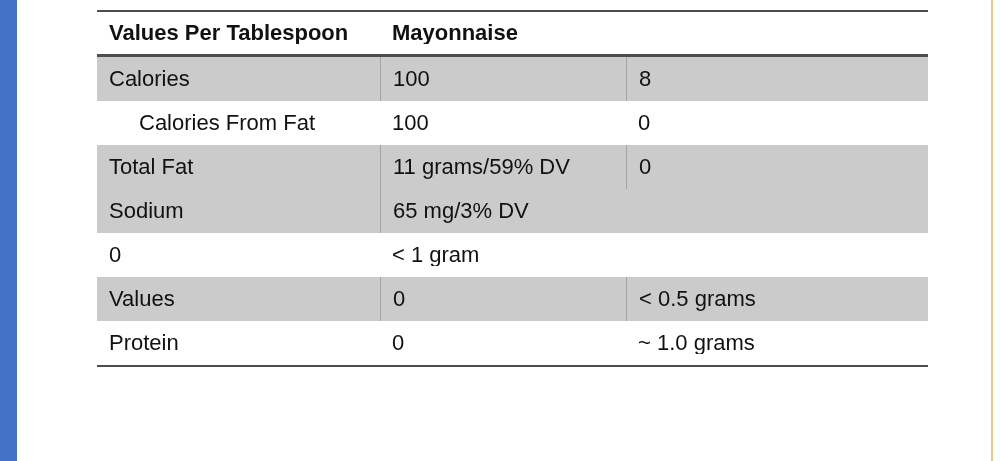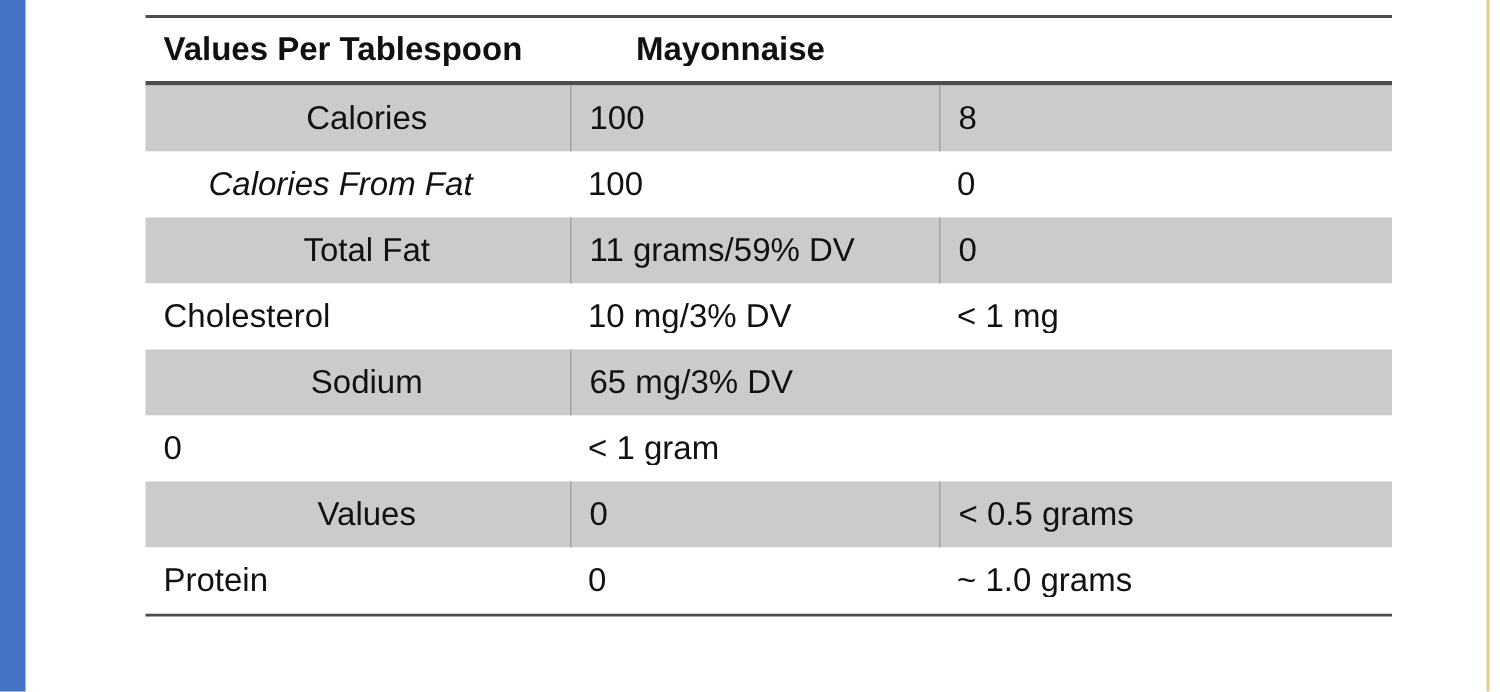--- a/index.html
+++ b/index.html
@@ -44,7 +44,6 @@
     font-weight: bold;
     align-items: center;
     background: #ffffff;
-    gap: 32px;
   }
   .trow {
     display: grid;

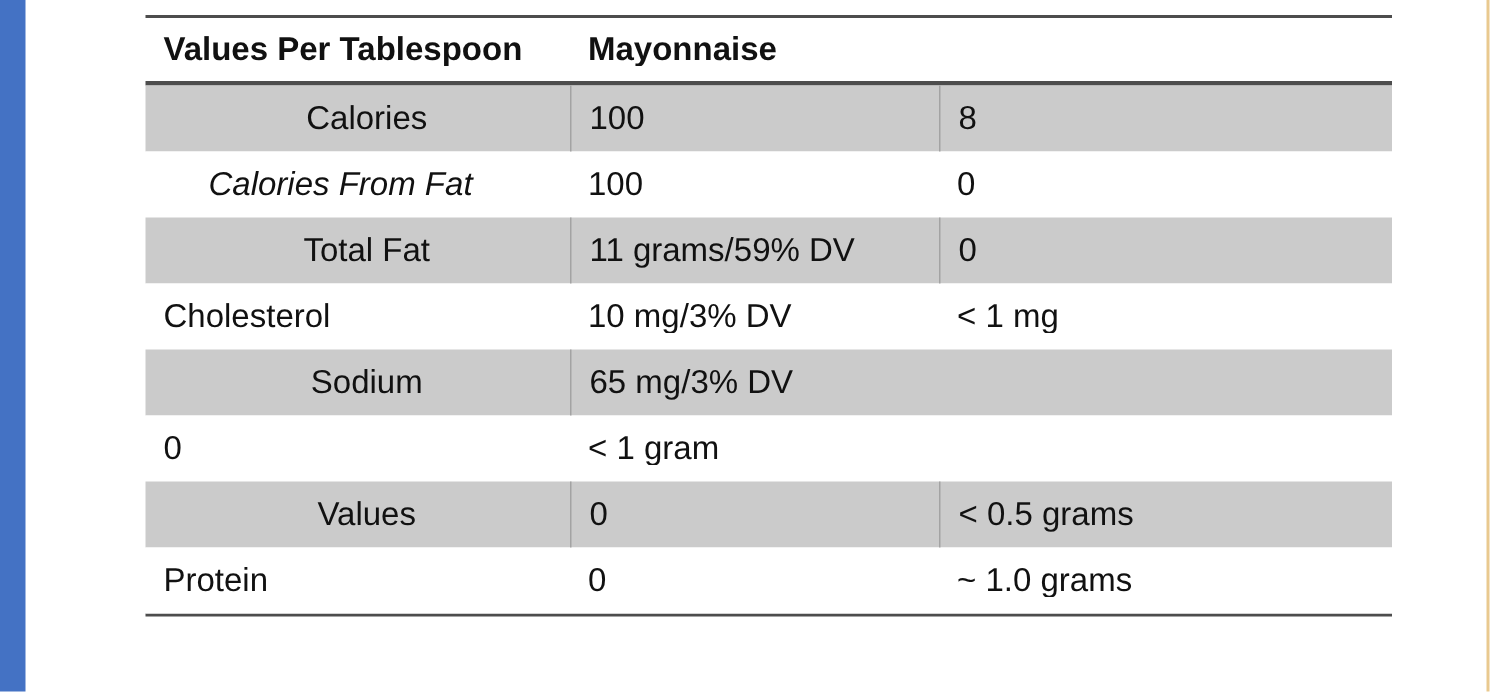--- a/index.html
+++ b/index.html
@@ -52,7 +52,7 @@
     align-items: center;
     background: #ffffff;
   }
-  .trow.shaded { background: var(--shade-gray); text-align: center; }
+  .trow.shaded { background: var(--shade-gray); }
   .tbody { border-bottom: 2px solid var(--rule-dark); }
   .cell { padding-left: 12px; white-space: nowrap; overflow: hidden; }
   .cell.indent { padding-left: 42px; font-style: italic; }

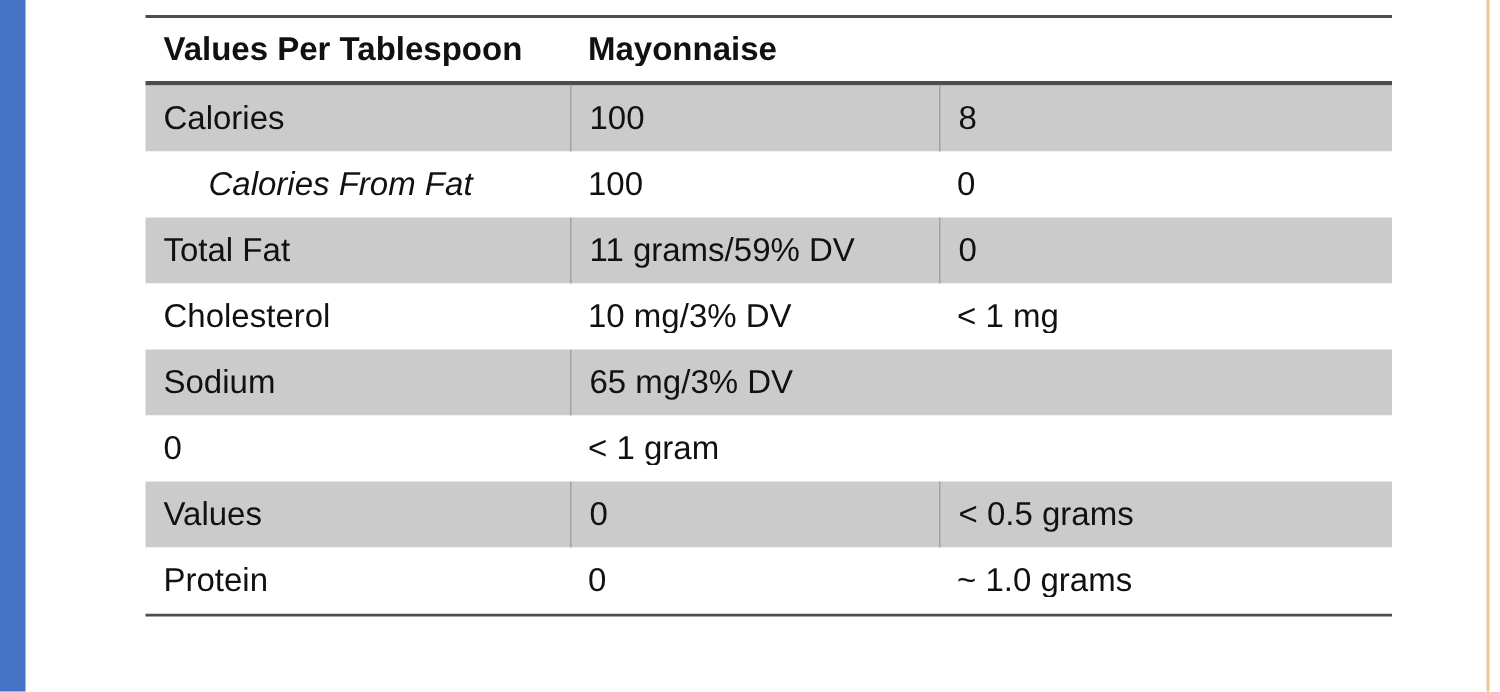--- a/index.html
+++ b/index.html
@@ -55,7 +55,7 @@
   .trow.shaded { background: var(--shade-gray); }
   .tbody { border-bottom: 2px solid var(--rule-dark); }
   .cell { padding-left: 12px; white-space: nowrap; overflow: hidden; }
-  .cell.indent { padding-left: 42px; font-style: italic; }
+  .cell.indent { padding-left: 42px; }
   .trow.shaded .cell.c2,
   .trow.shaded .cell.c3 { border-left: 1px solid var(--divider-gray); height: 100%; display: flex; align-items: center; }
 </style>

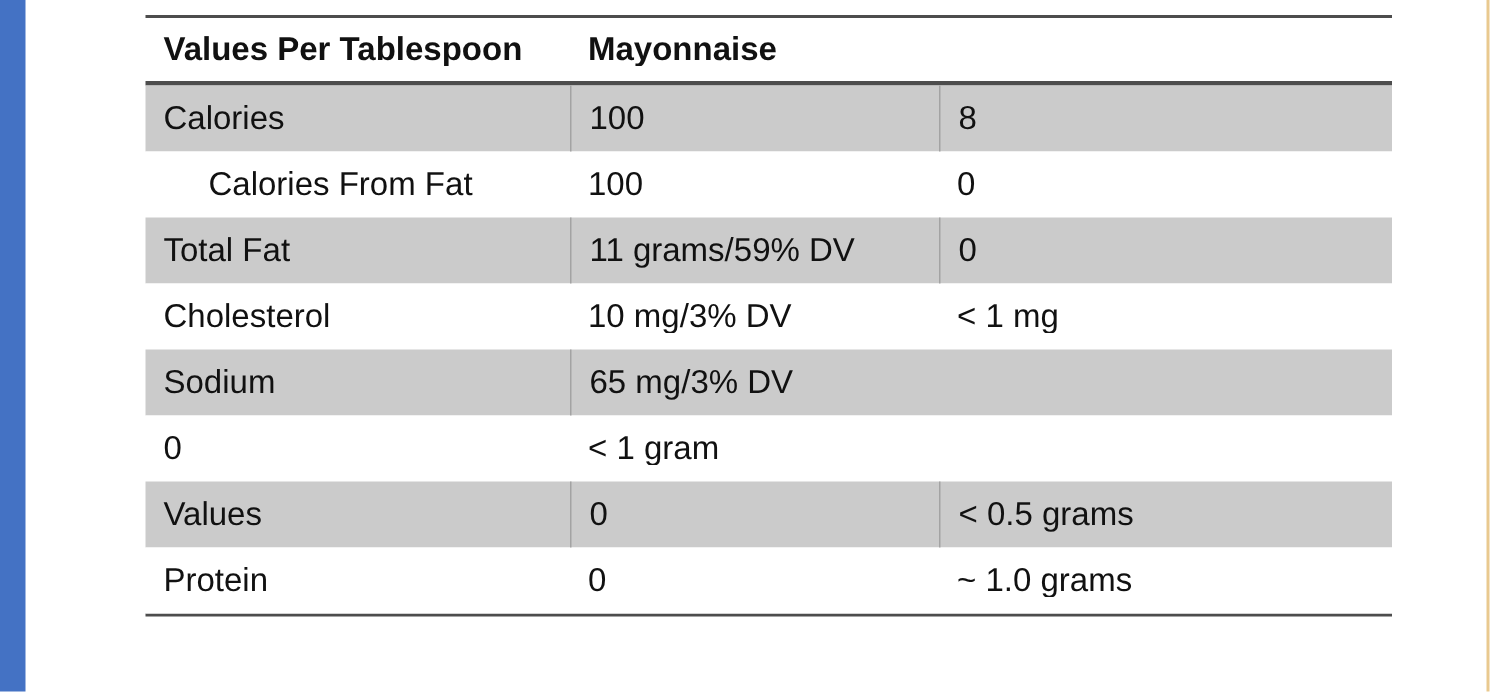--- a/index.html
+++ b/index.html
@@ -89,11 +89,6 @@
     <div class="cell c3">0</div>
   </div>
 
-  <div class="trow">
-    <div class="cell c1">Cholesterol</div>
-    <div class="cell c2">10 mg/3% DV</div>
-    <div class="cell c3">&lt; 1 mg</div>
-  </div>
 
   <div class="trow shaded">
     <div class="cell c1">Sodium</div>

